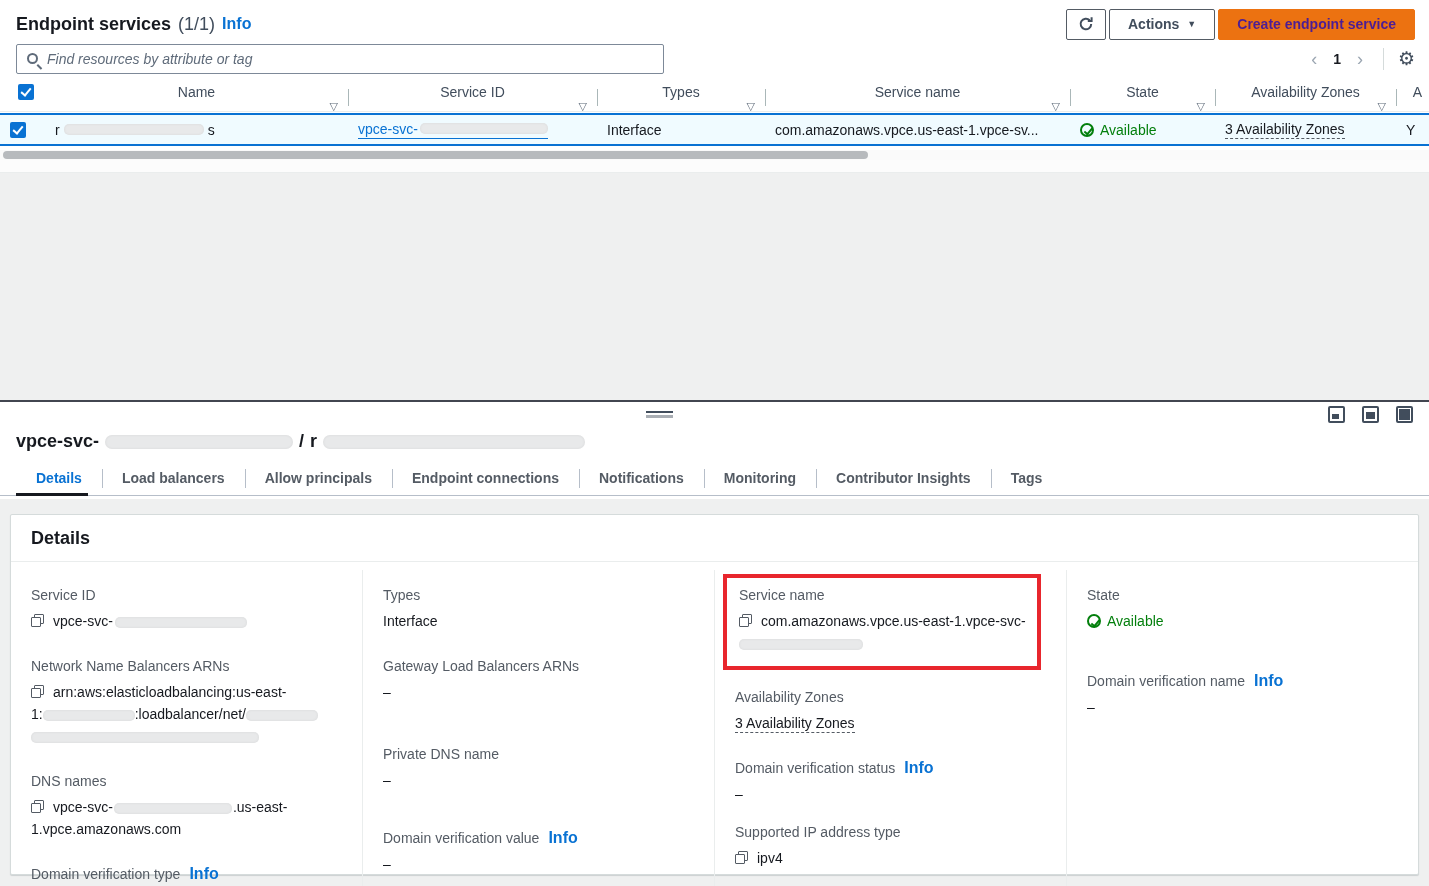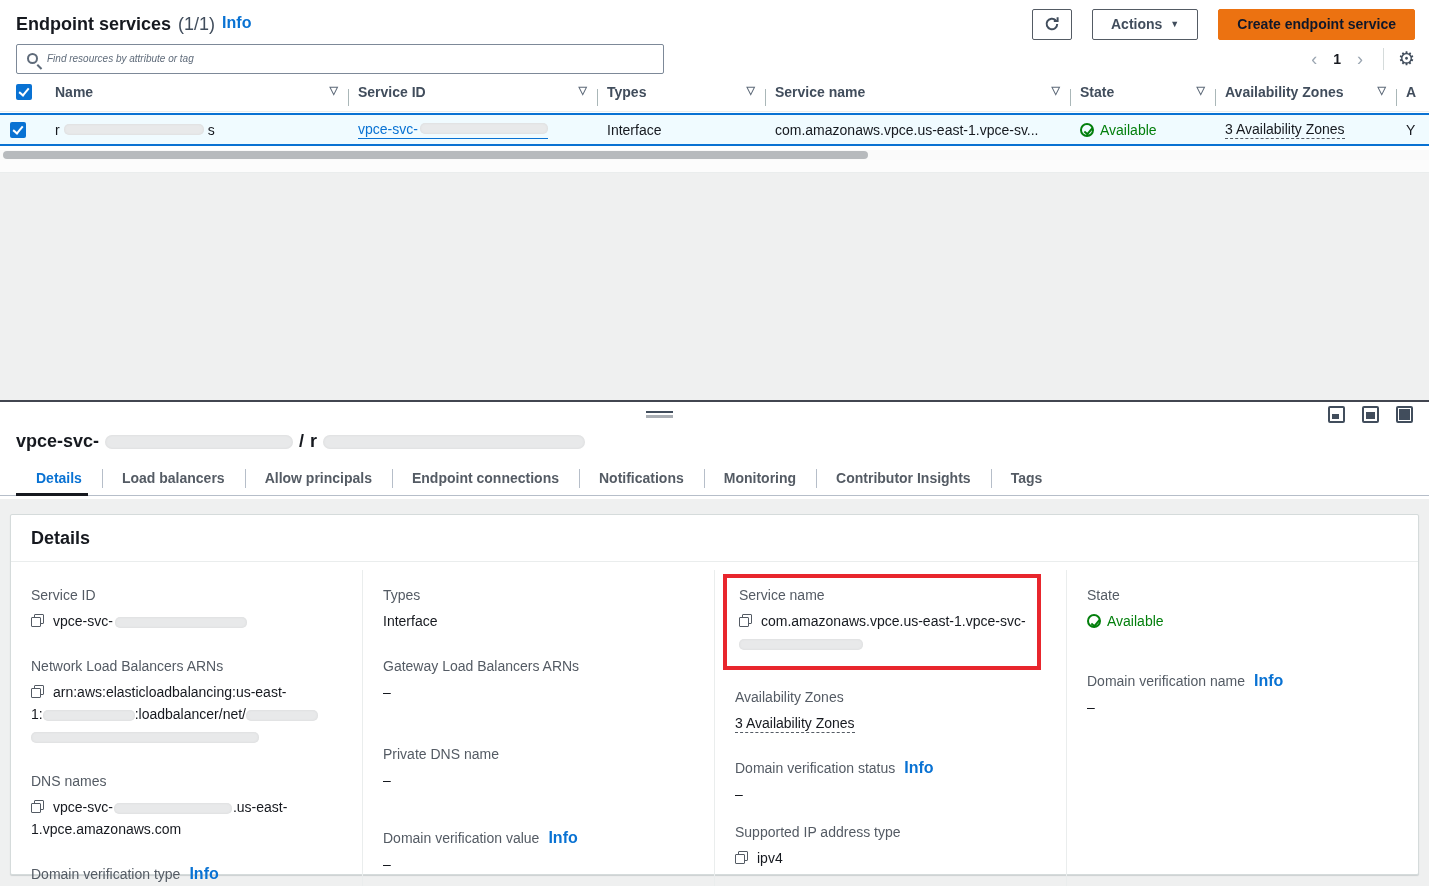--- a/index.html
+++ b/index.html
@@ -9,7 +9,7 @@
   
   .top-pane { position:absolute; inset:0 0 auto 0; height:400px; background:#fff; }
   .page-header { position:absolute; top:7px; left:16px; right:14px; height:34px; display:flex; align-items:center; }
-  .title-group { display:flex; align-items:flex-start; gap:7px; }
+  .title-group { display:flex; align-items:center; gap:7px; }
   .page-title { font-size:18px; font-weight:700; }
   .page-counter { font-size:18px; font-weight:400; color:#414d5c; }
   .info-link { color:#0972d3; font-weight:700; font-size:16px; cursor:pointer; }

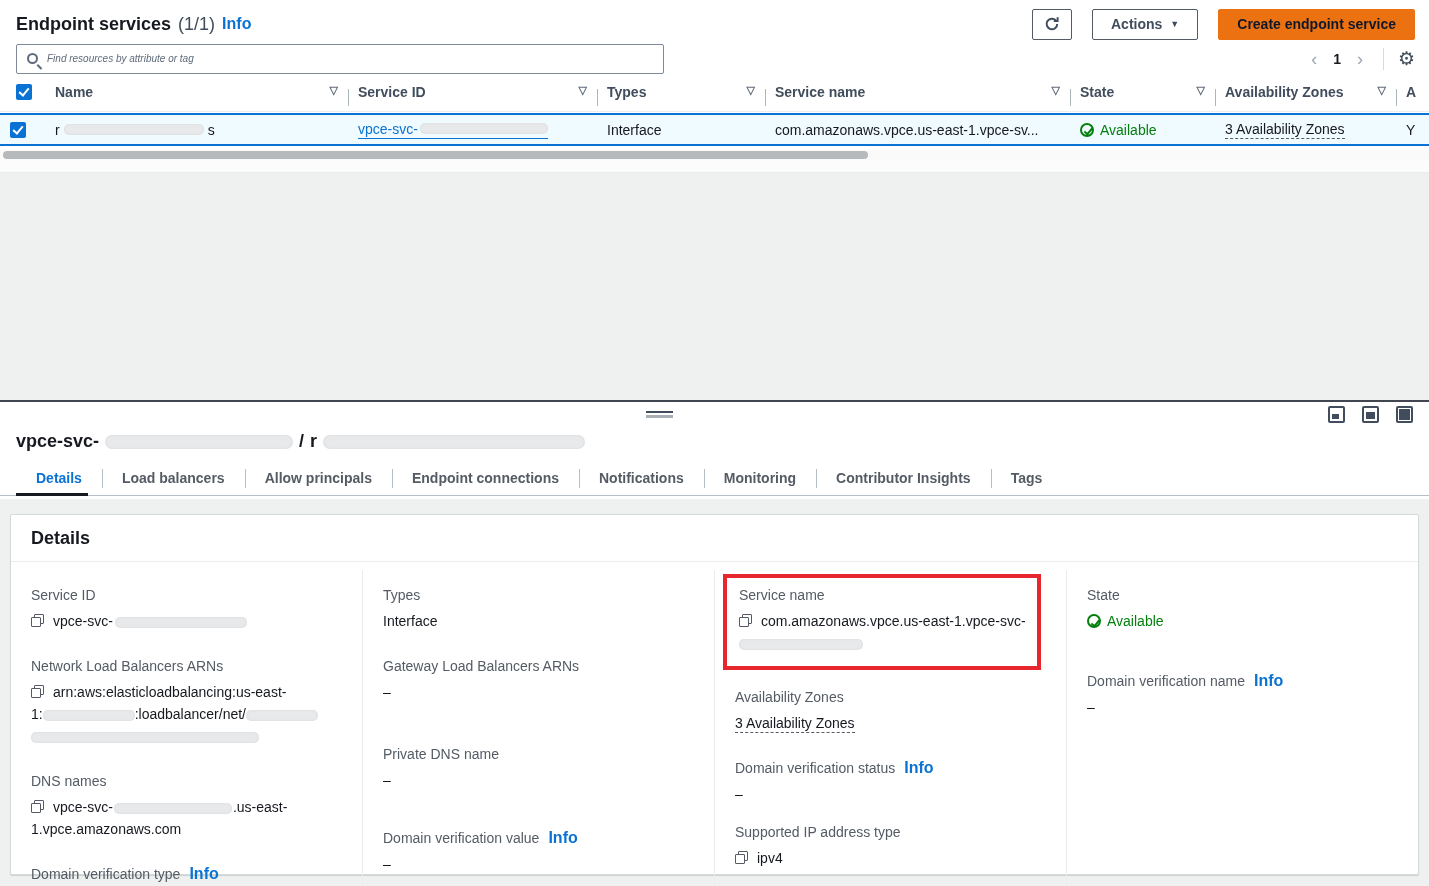--- a/index.html
+++ b/index.html
@@ -13,7 +13,7 @@
   .page-title { font-size:18px; font-weight:700; }
   .page-counter { font-size:18px; font-weight:400; color:#414d5c; }
   .info-link { color:#0972d3; font-weight:700; font-size:16px; cursor:pointer; }
-  .header-actions { margin-left:auto; display:flex; gap:20px; align-items:center; }
+  .header-actions { margin-left:auto; display:flex; gap:3px; align-items:center; }
   .btn { height:31px; border:1px solid #545b64; border-radius:2px; background:#fff; display:flex; align-items:center; gap:8px; padding:0 18px; font-weight:700; font-size:14px; color:#414d5c; cursor:pointer; }
   .btn.icon-only { width:40px; padding:0; justify-content:center; }
   .btn.primary { background:#ec7211; border-color:#ec7211; color:#0f172a; }

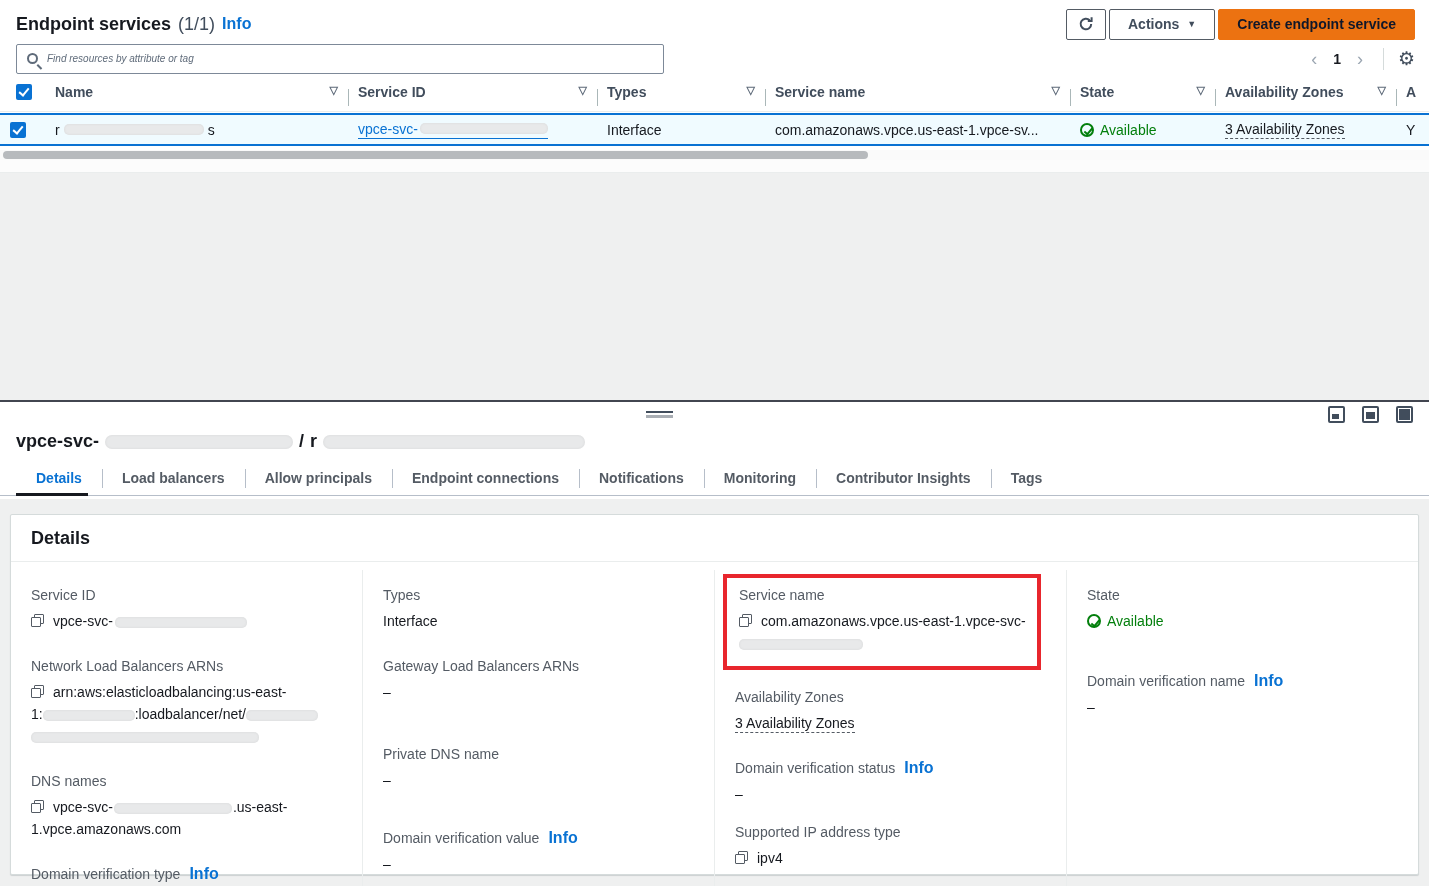--- a/index.html
+++ b/index.html
@@ -16,7 +16,7 @@
   .header-actions { margin-left:auto; display:flex; gap:3px; align-items:center; }
   .btn { height:31px; border:1px solid #545b64; border-radius:2px; background:#fff; display:flex; align-items:center; gap:8px; padding:0 18px; font-weight:700; font-size:14px; color:#414d5c; cursor:pointer; }
   .btn.icon-only { width:40px; padding:0; justify-content:center; }
-  .btn.primary { background:#ec7211; border-color:#ec7211; color:#0f172a; }
+  .btn.primary { background:#ec7211; border-color:#ec7211; color:#4c1d95; }
   .caret { font-size:9px; color:#414d5c; }
 
   .controls-row { position:absolute; top:43px; left:16px; right:14px; height:31px; display:flex; align-items:center; }

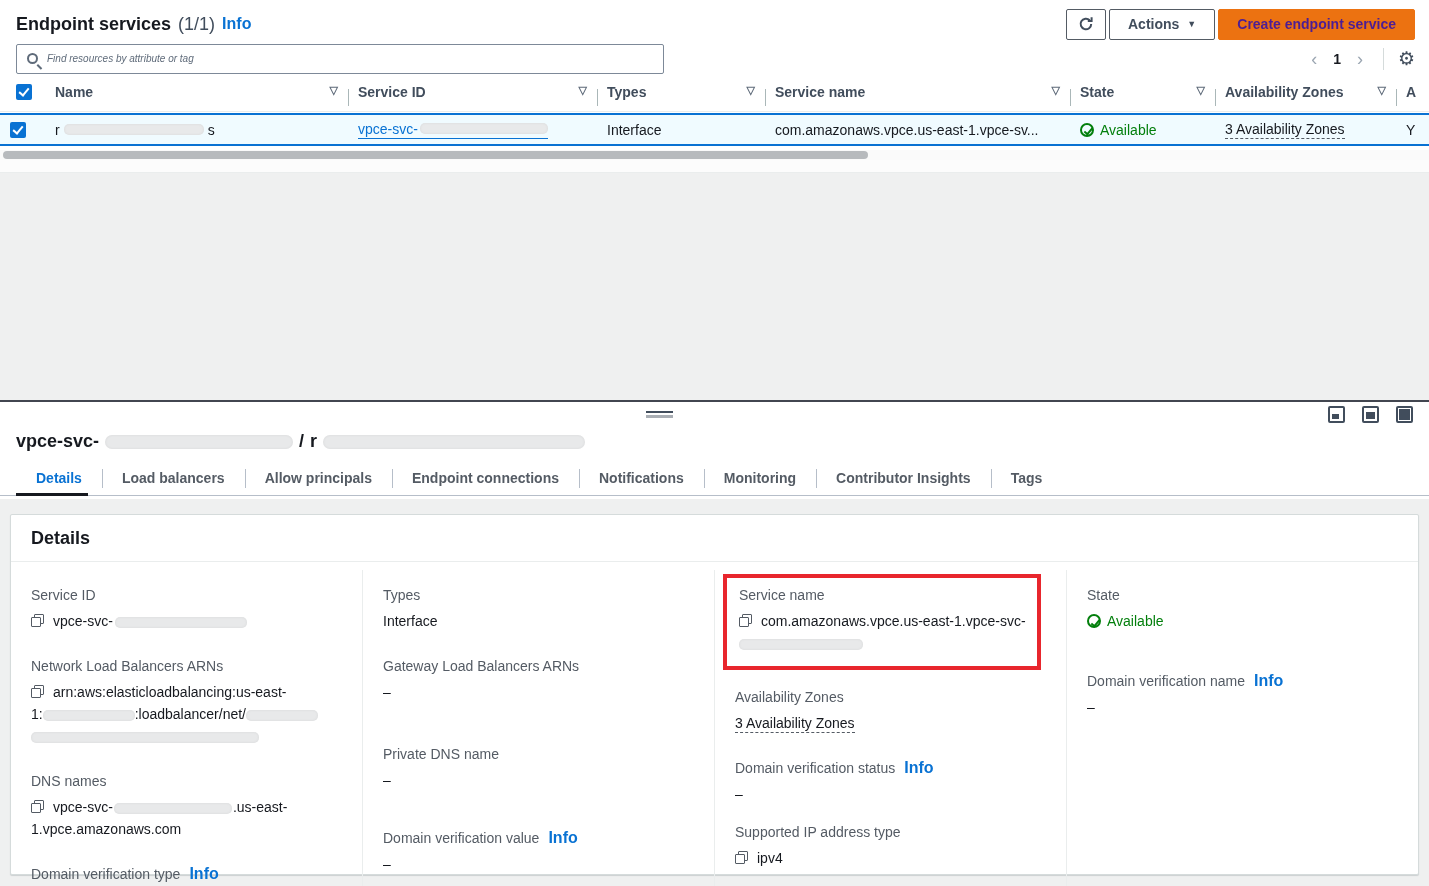--- a/index.html
+++ b/index.html
@@ -23,7 +23,7 @@
   .search-box { width:648px; height:30px; border:1px solid #7d8998; border-radius:2px; display:flex; align-items:center; padding:0 10px; gap:9px; background:#fff; }
   .search-glyph { width:11px; height:11px; border:2px solid #5f6b7a; border-radius:50%; position:relative; flex:none; }
   .search-glyph::after { content:""; position:absolute; left:9px; top:9px; width:6px; height:2px; background:#5f6b7a; transform:rotate(45deg); transform-origin:0 0; }
-  .search-box input { border:none; outline:none; flex:1; font-size:10px; font-style:italic; color:#16191f; font-family:"Liberation Sans", sans-serif; background:transparent; }
+  .search-box input { border:none; outline:none; flex:1; font-size:14px; font-style:italic; color:#16191f; font-family:"Liberation Sans", sans-serif; background:transparent; }
   .search-box input::placeholder { color:#5f6b7a; font-style:italic; }
   .pager { margin-left:auto; display:flex; align-items:center; gap:4px; }
   .pager .chev { font-size:18px; color:#9aa5b1; padding:0 6px; cursor:pointer; line-height:1; }

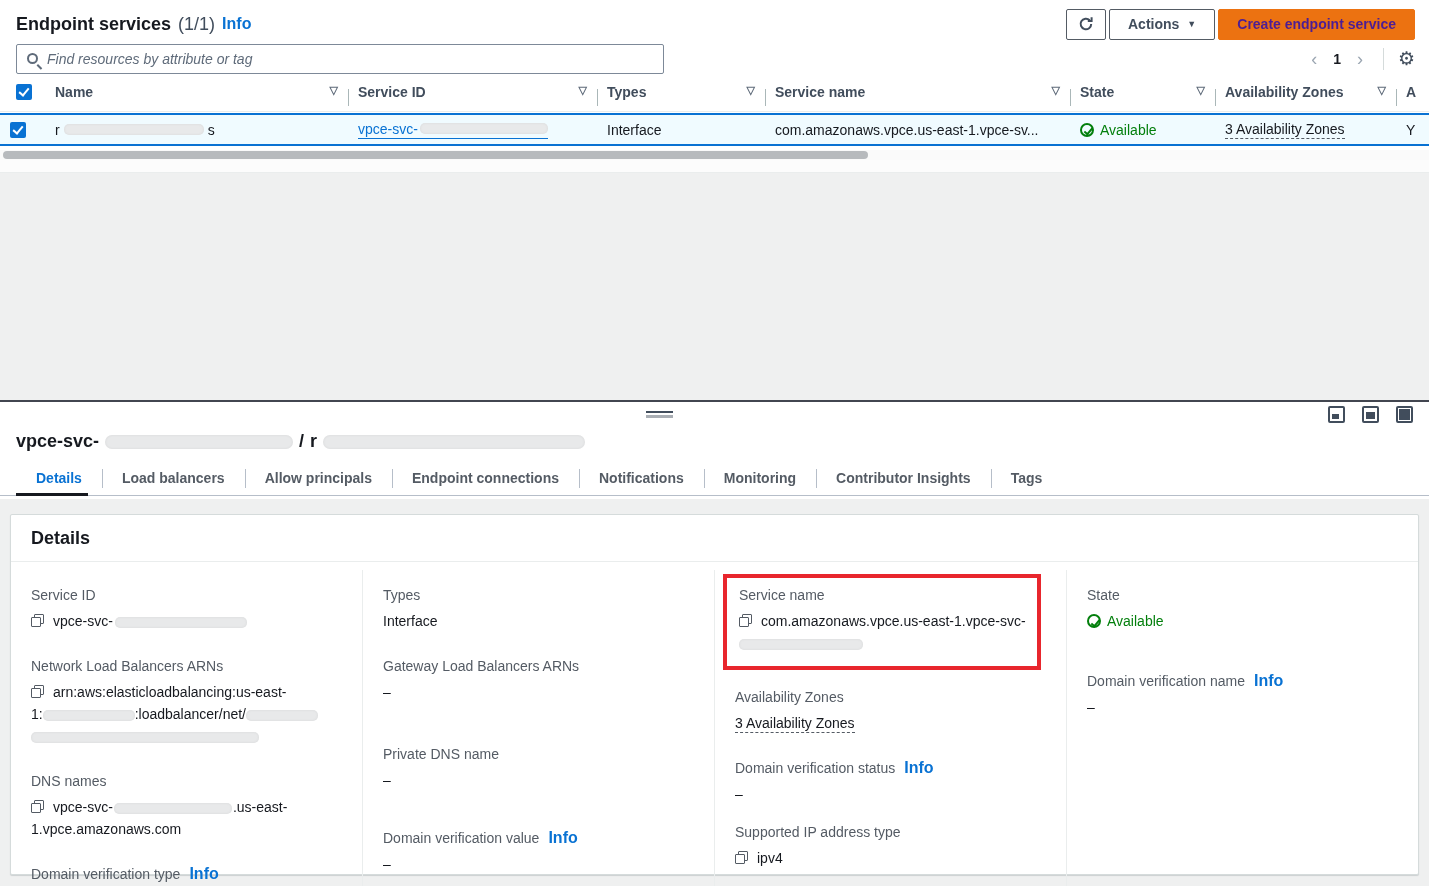--- a/index.html
+++ b/index.html
@@ -33,7 +33,7 @@
 
   
   .tbl-header { position:absolute; top:84px; left:0; right:0; height:28px; border-bottom:1px solid #eaeded; display:flex; align-items:center; background:#fff; }
-  .hcell { height:100%; display:flex; padding:0 10px; font-size:14px; font-weight:700; color:#414d5c; position:relative; overflow:hidden; white-space:nowrap; }
+  .hcell { height:100%; display:flex; align-items:center; padding:0 10px; font-size:14px; font-weight:400; color:#414d5c; position:relative; overflow:hidden; white-space:nowrap;flex-direction:column; }
   .hcell.div::before { content:""; position:absolute; left:0; top:5px; bottom:5px; width:1px; background:#aab7b8; }
   .filter-icon { margin-left:auto; font-size:11px; color:#5f6b7a; cursor:pointer; padding-left:8px; }
   .c-cb { width:45px; padding-left:16px; }

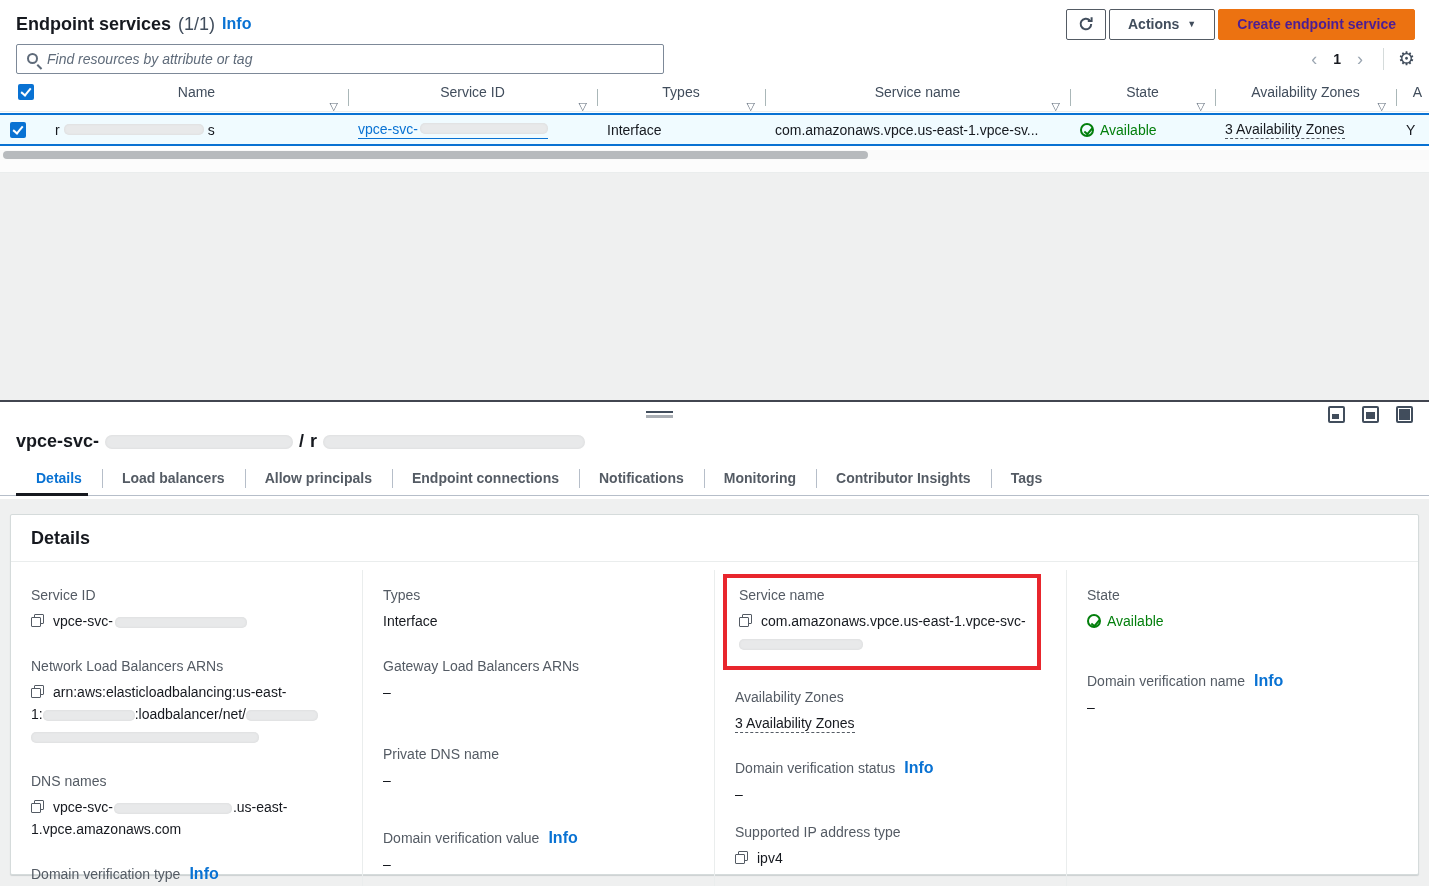--- a/index.html
+++ b/index.html
@@ -273,7 +273,7 @@
               </div>
             </div>
             <div class="field">
-              <div class="label">Network Load Balancers ARNs</div>
+              <div class="label">Network Name Balancers ARNs</div>
               <div class="value-row">
                 <span class="copy-icon"></span>
                 <span>arn:aws:elasticloadbalancing:us-east-</span>

